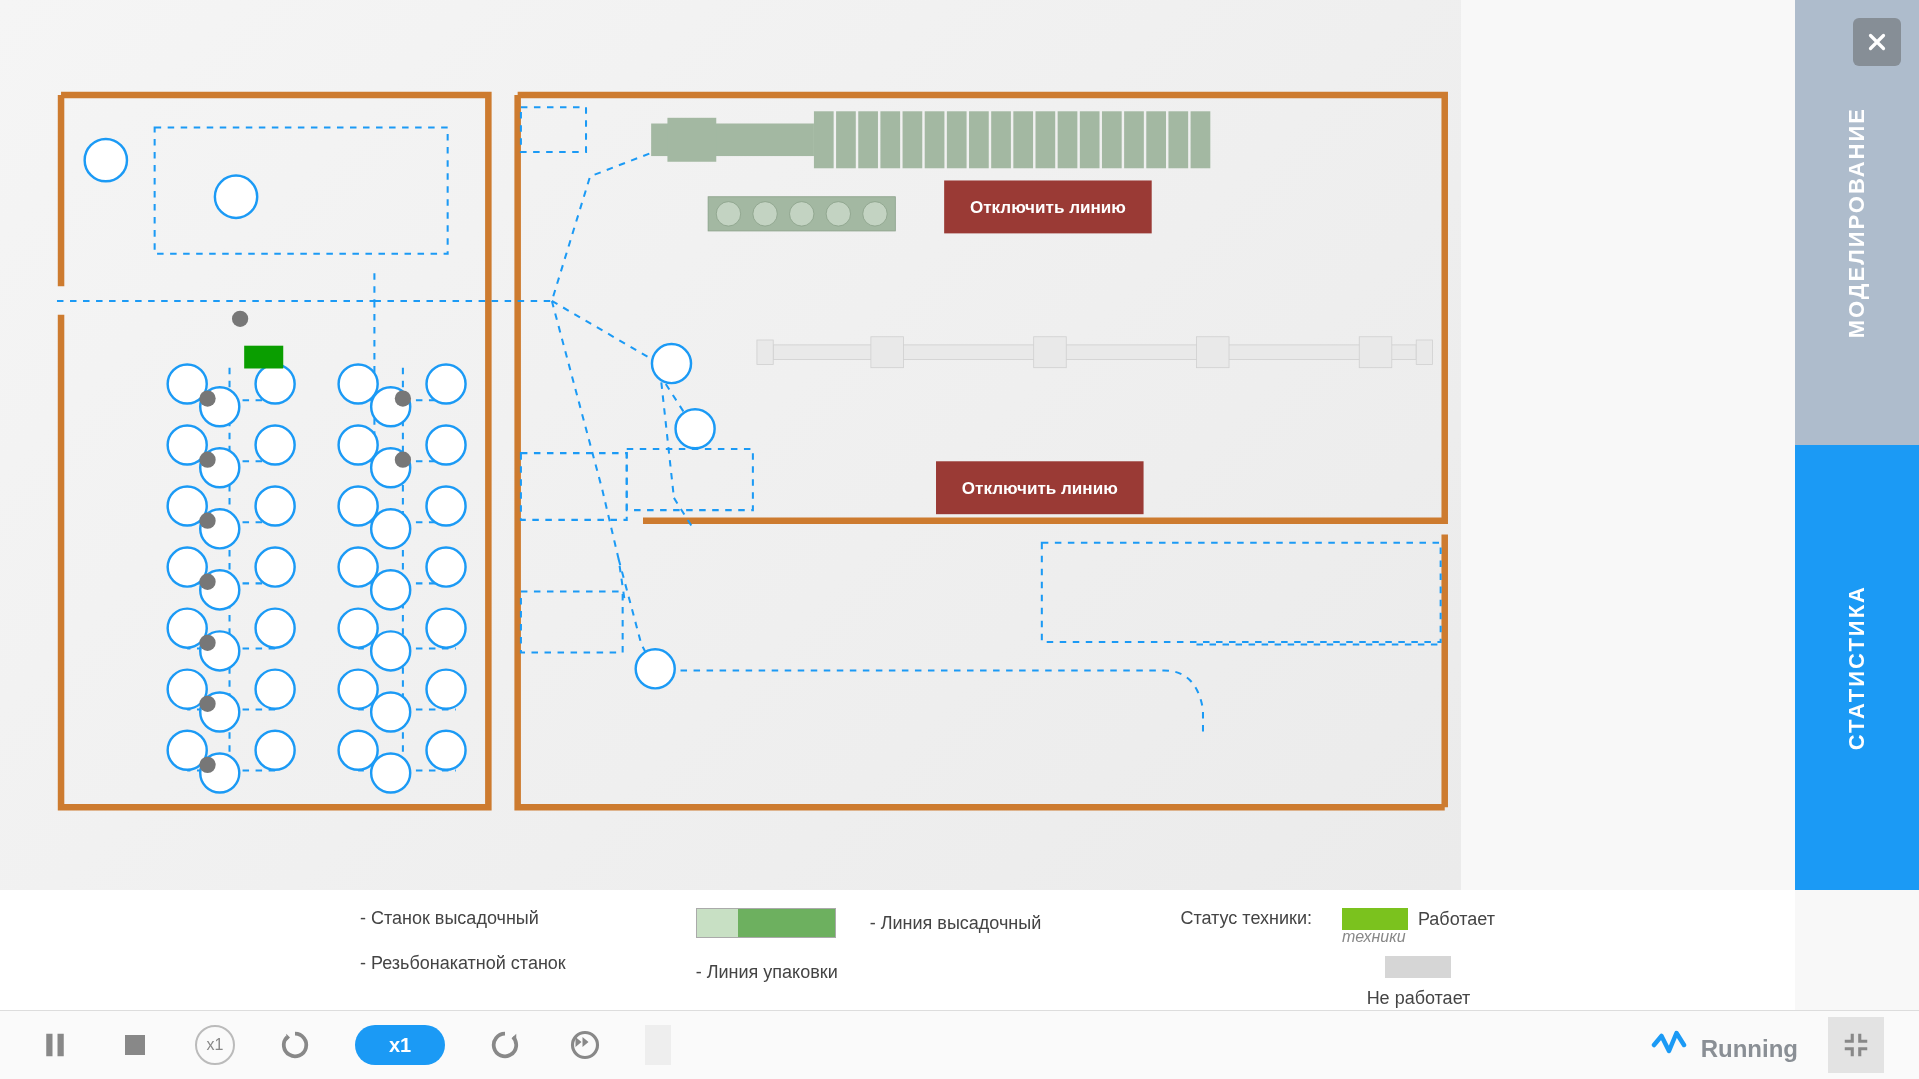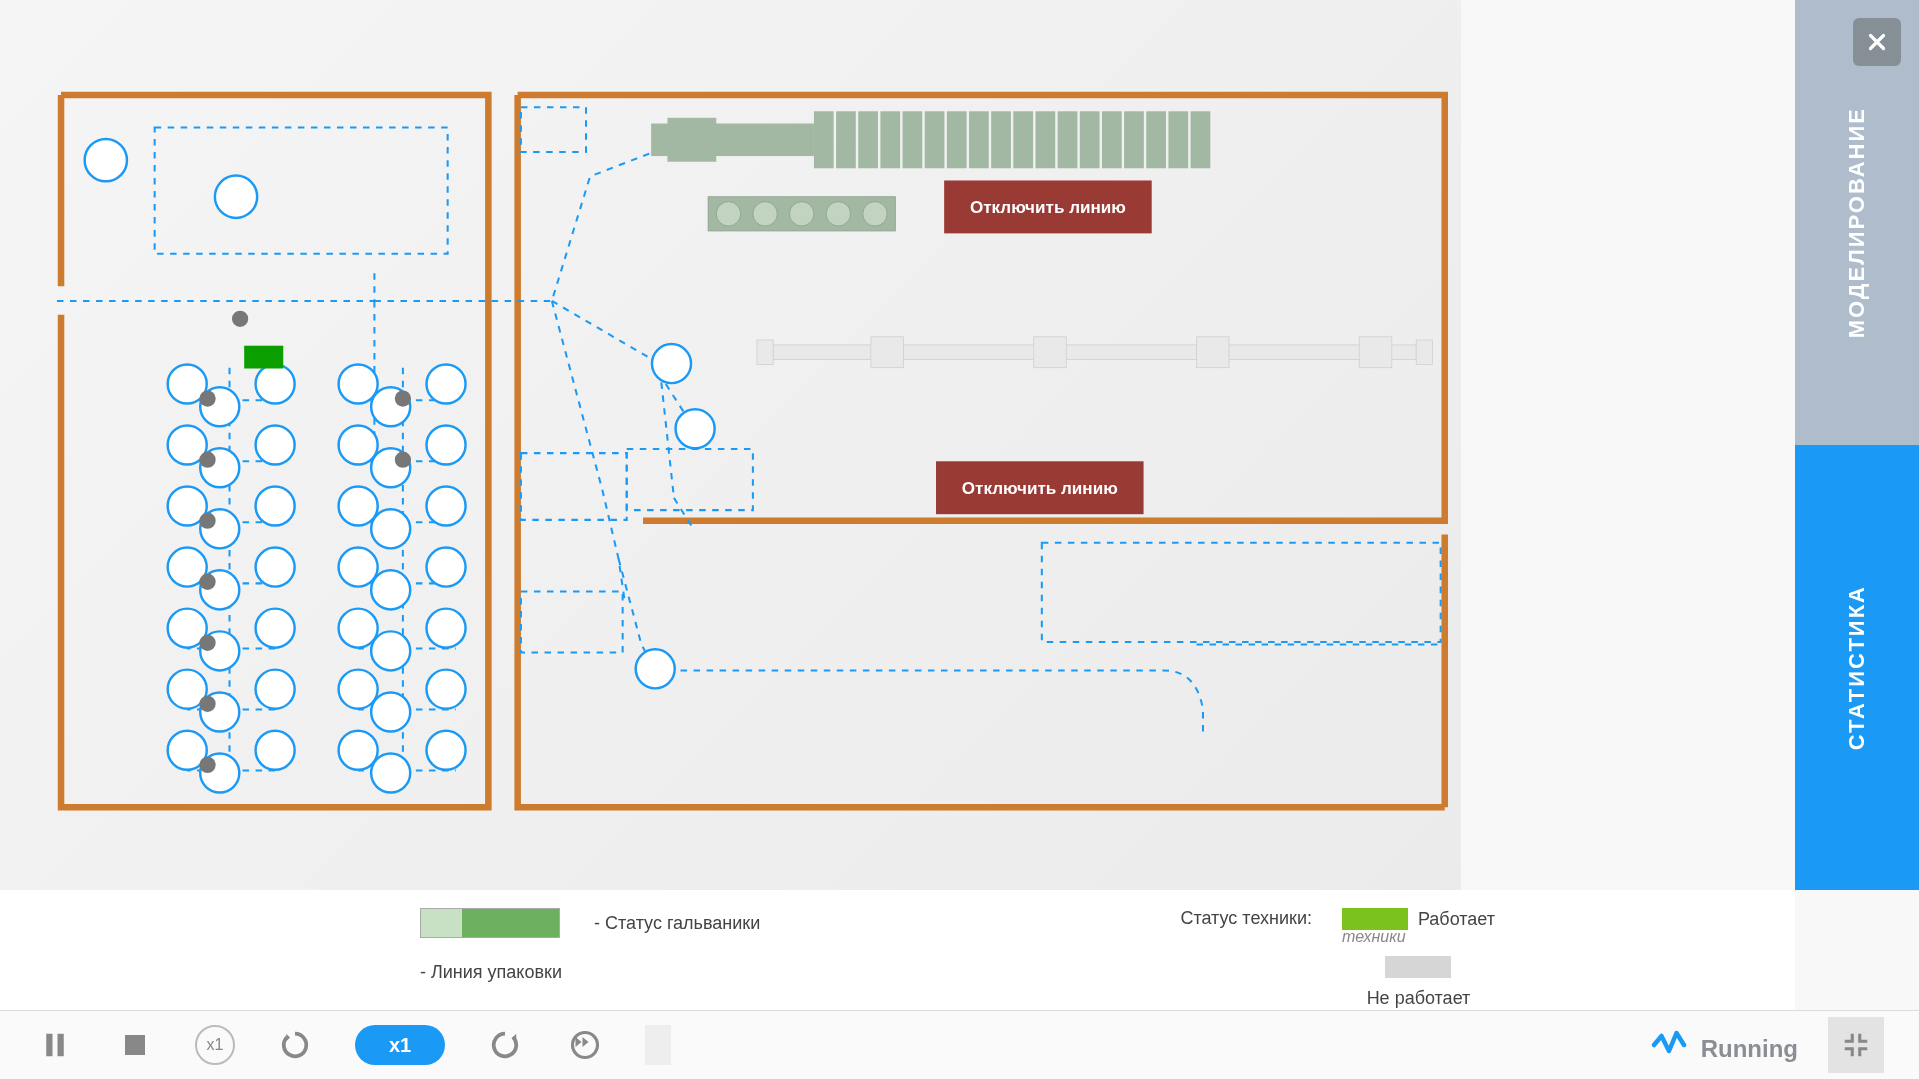--- a/index.html
+++ b/index.html
@@ -208,6 +208,14 @@
 
   <div class="legend-area">
     <div style="width:360px"></div>
+    <div class="legend-col">
+      <div class="legend-row">
+          <span class="dash-label">- Станок высадочный</span>
+        </div>
+      <div class="legend-row">
+          <span class="dash-label">- Резьбонакатной станок</span>
+        </div>
+    </div>
     <div class="legend-col" style="padding-left:60px;">
       <div class="legend-row">
           <span class="legend-galv-icn"></span>

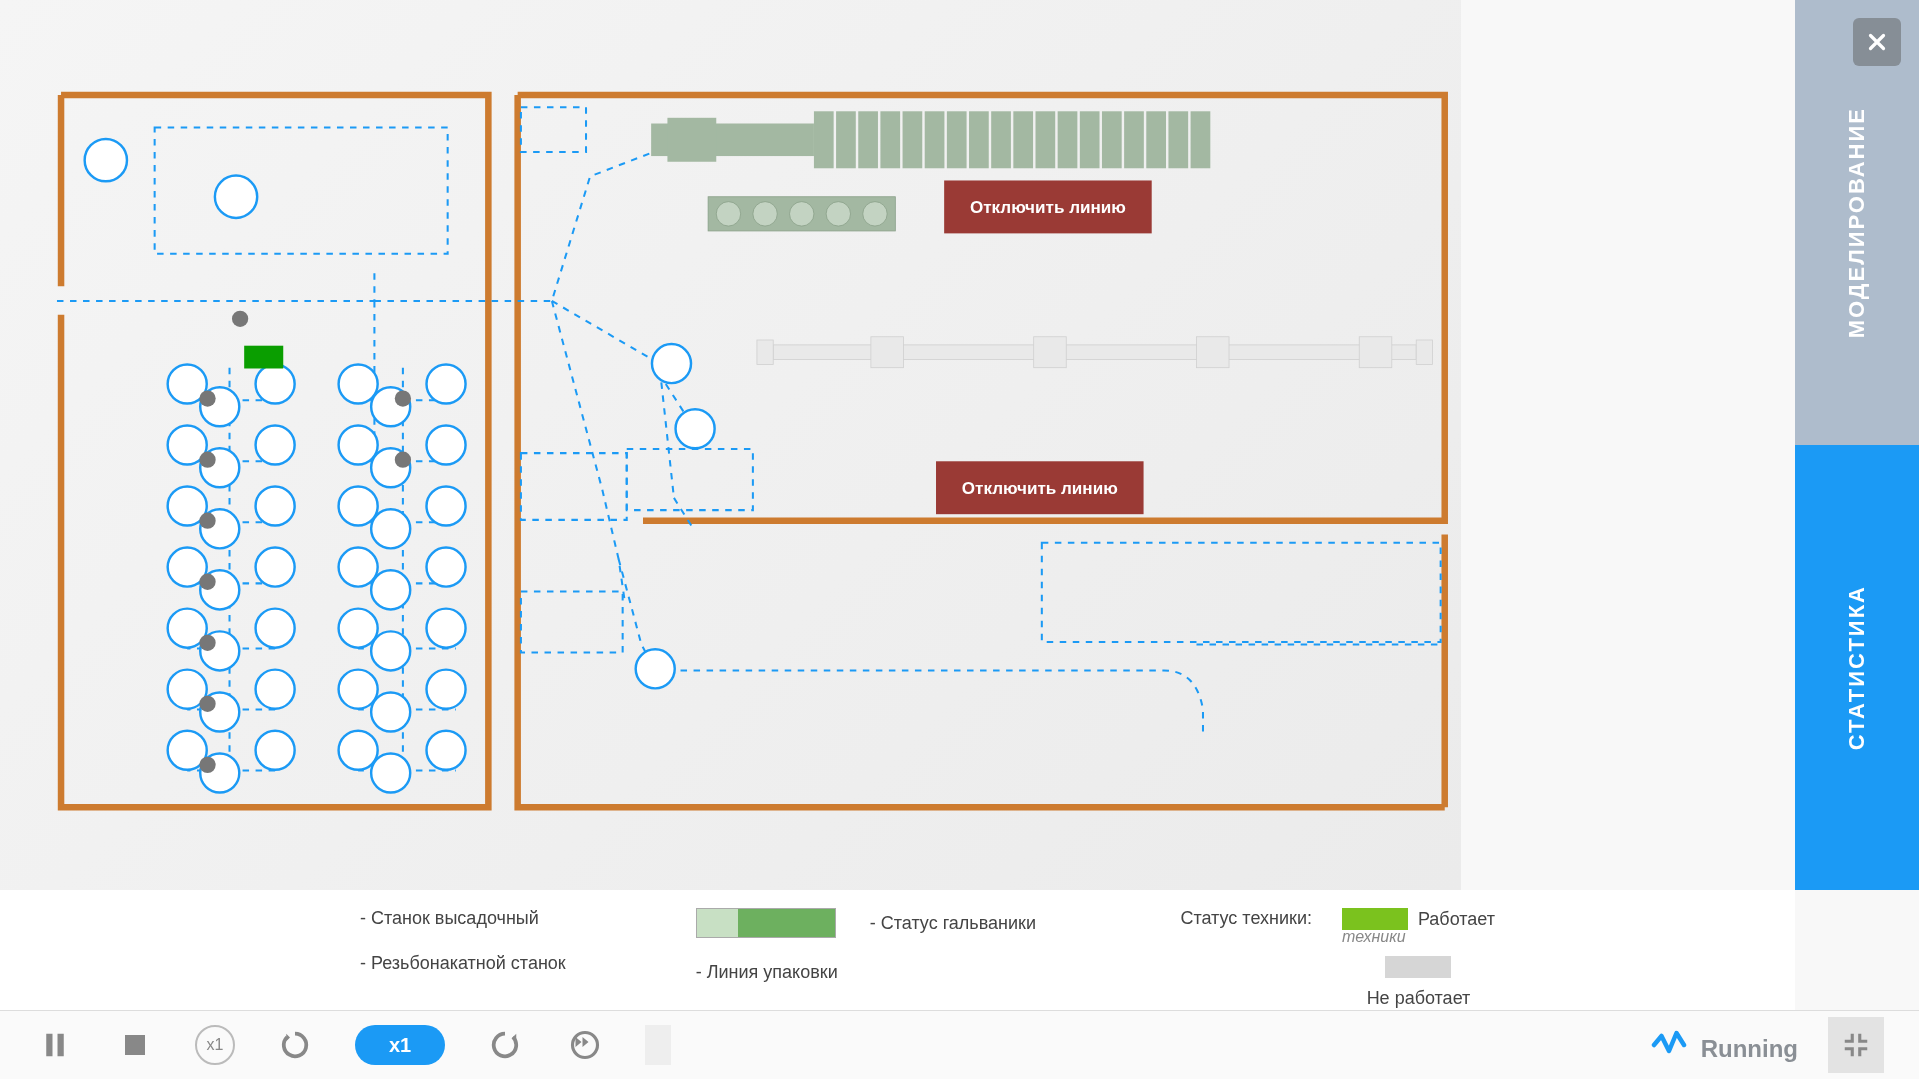--- a/index.html
+++ b/index.html
@@ -220,7 +220,7 @@
       <div class="legend-row">
           <span class="legend-galv-icn"></span>
           <span style="width:14px"></span>
-          <span>- Статус гальваники</span>
+          <span>- Линия высадочный</span>
         </div>
       <div class="legend-row">
           <span>- Линия упаковки</span>

